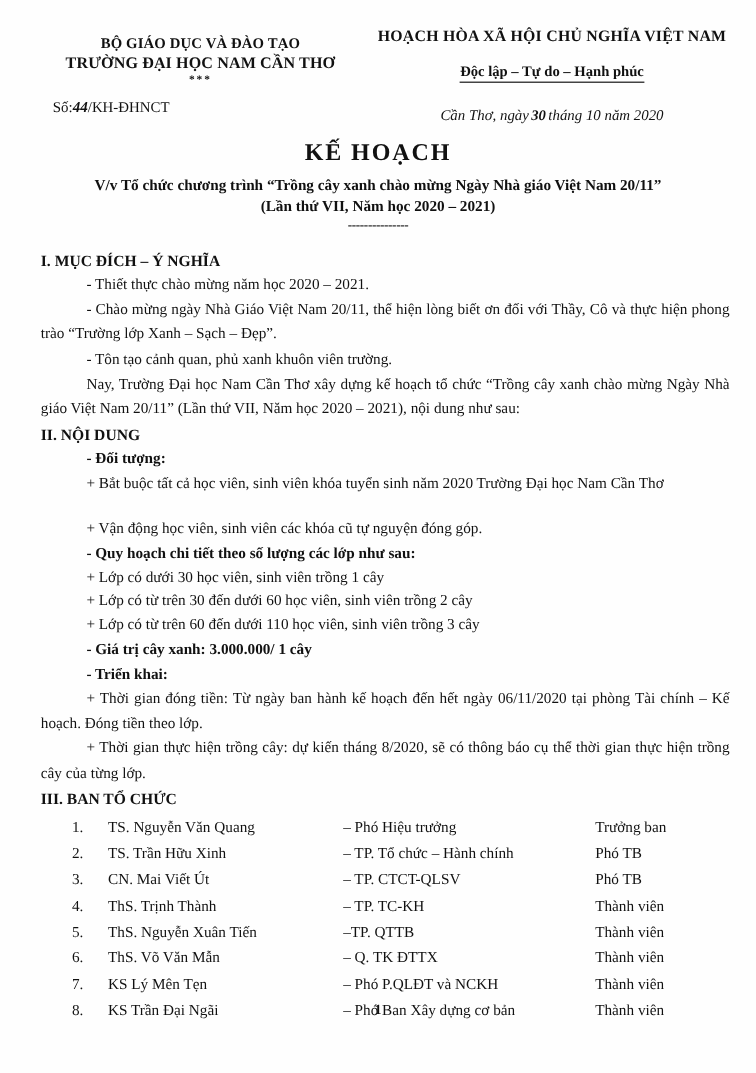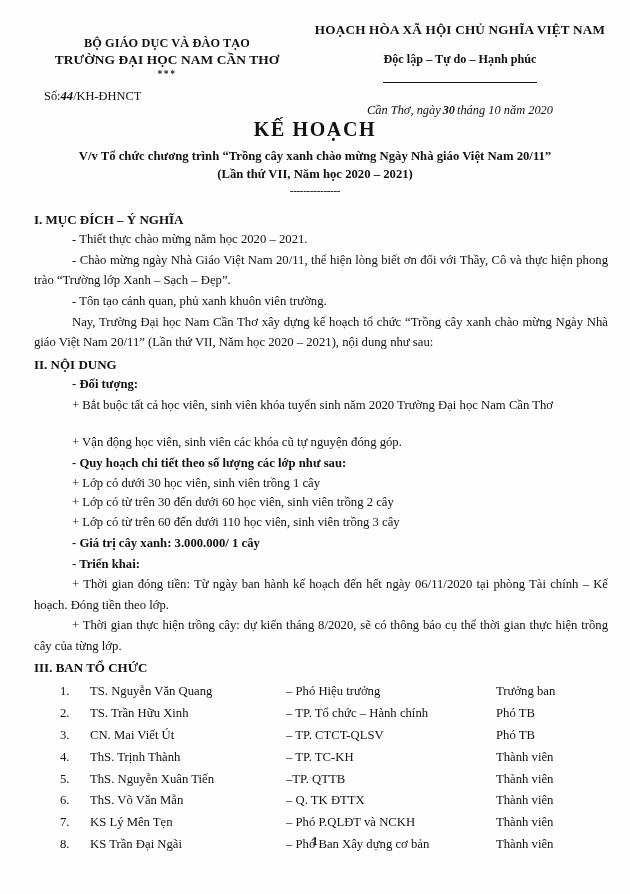--- a/index.html
+++ b/index.html
@@ -80,7 +80,7 @@
     font-weight: bold;
     display: inline-block;
     border-bottom: 1.1px solid #161616;
-    padding-bottom: 15px;
+    padding-bottom: 1px;
     margin-top: 13px;
     white-space: nowrap;
   }

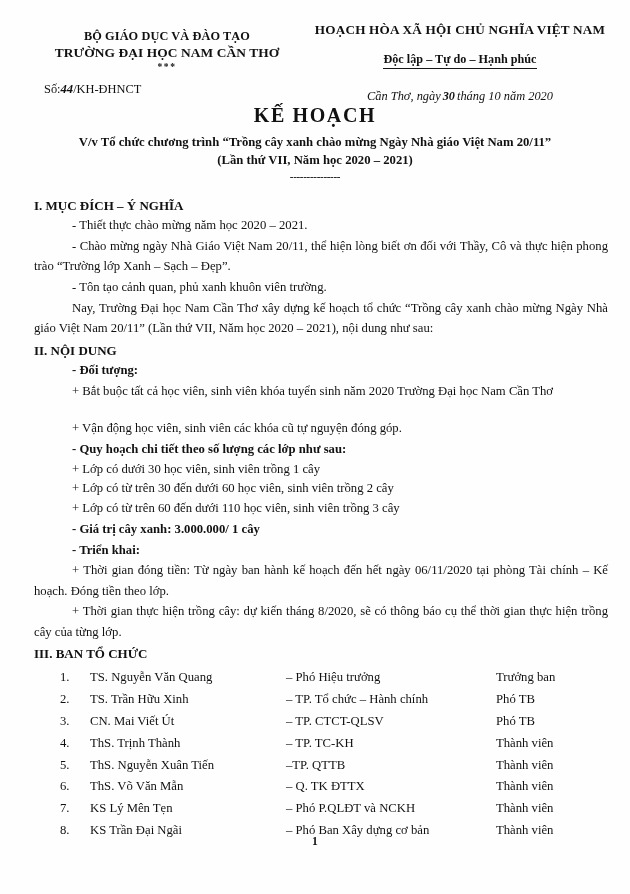--- a/index.html
+++ b/index.html
@@ -99,6 +99,7 @@
   
   .title-block {
     text-align: center;
+    margin-top: 12px;
   }
   .doc-title {
     font-size: 20px;

